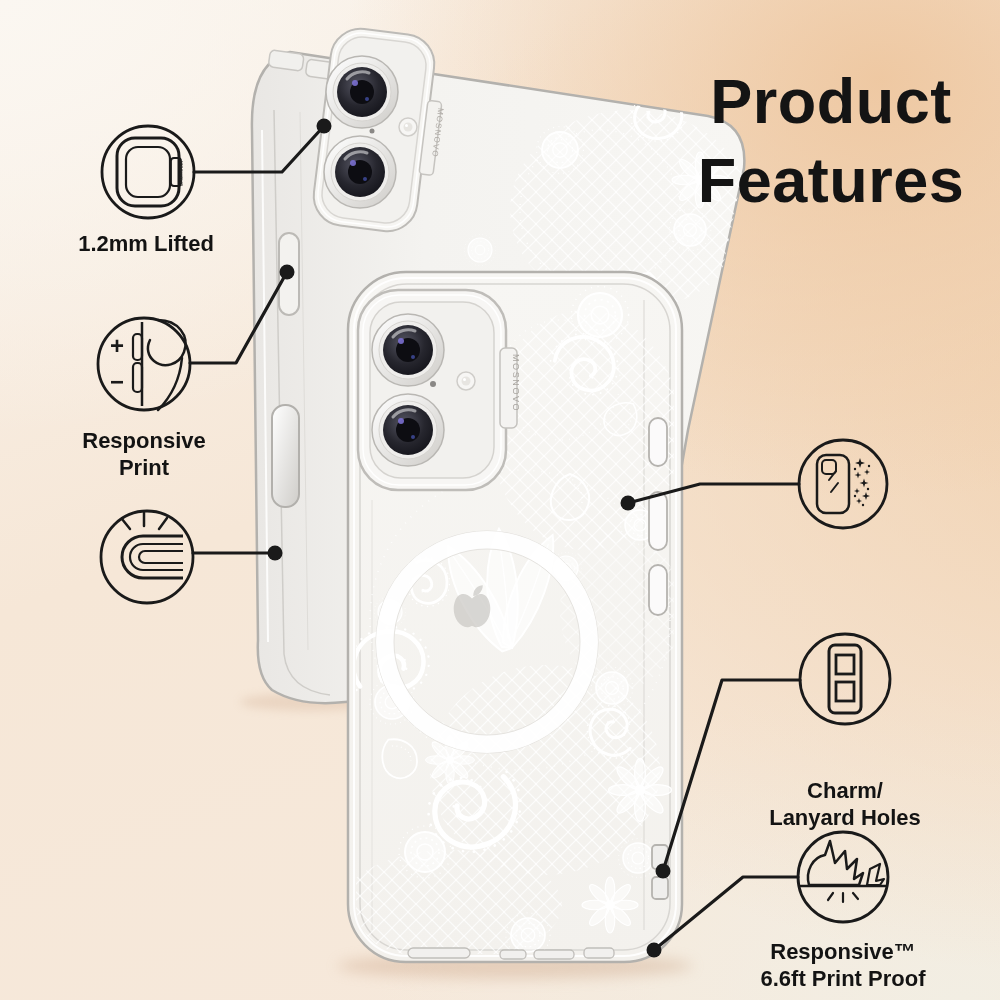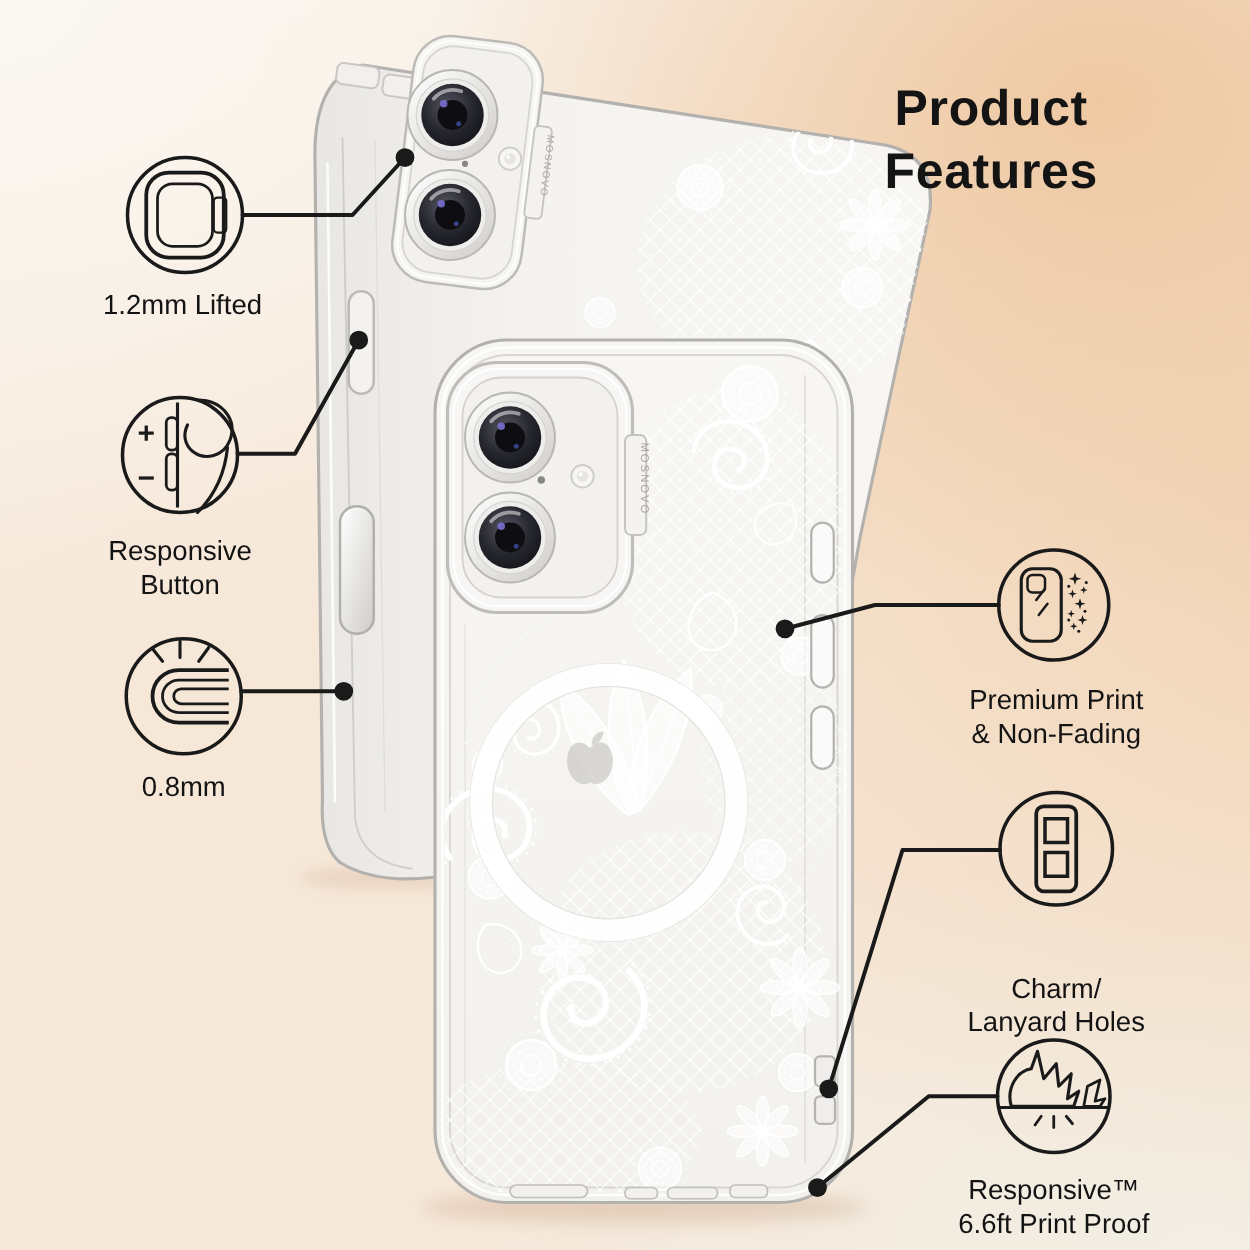--- a/index.html
+++ b/index.html
@@ -15,8 +15,8 @@
   }
   .scene{position:absolute;inset:0;}
   .title{
-    position:absolute;left:628px;top:62px;width:330px;text-align:center;
-    font-size:40px;font-weight:700;line-height:1.26;letter-spacing:.5px;color:#141414;
+    position:absolute;left:666px;top:62px;width:330px;text-align:center;
+    font-size:63px;font-weight:700;line-height:1.26;letter-spacing:.5px;color:#141414;
   }
   .feature-label{
     position:absolute;width:212px;text-align:center;

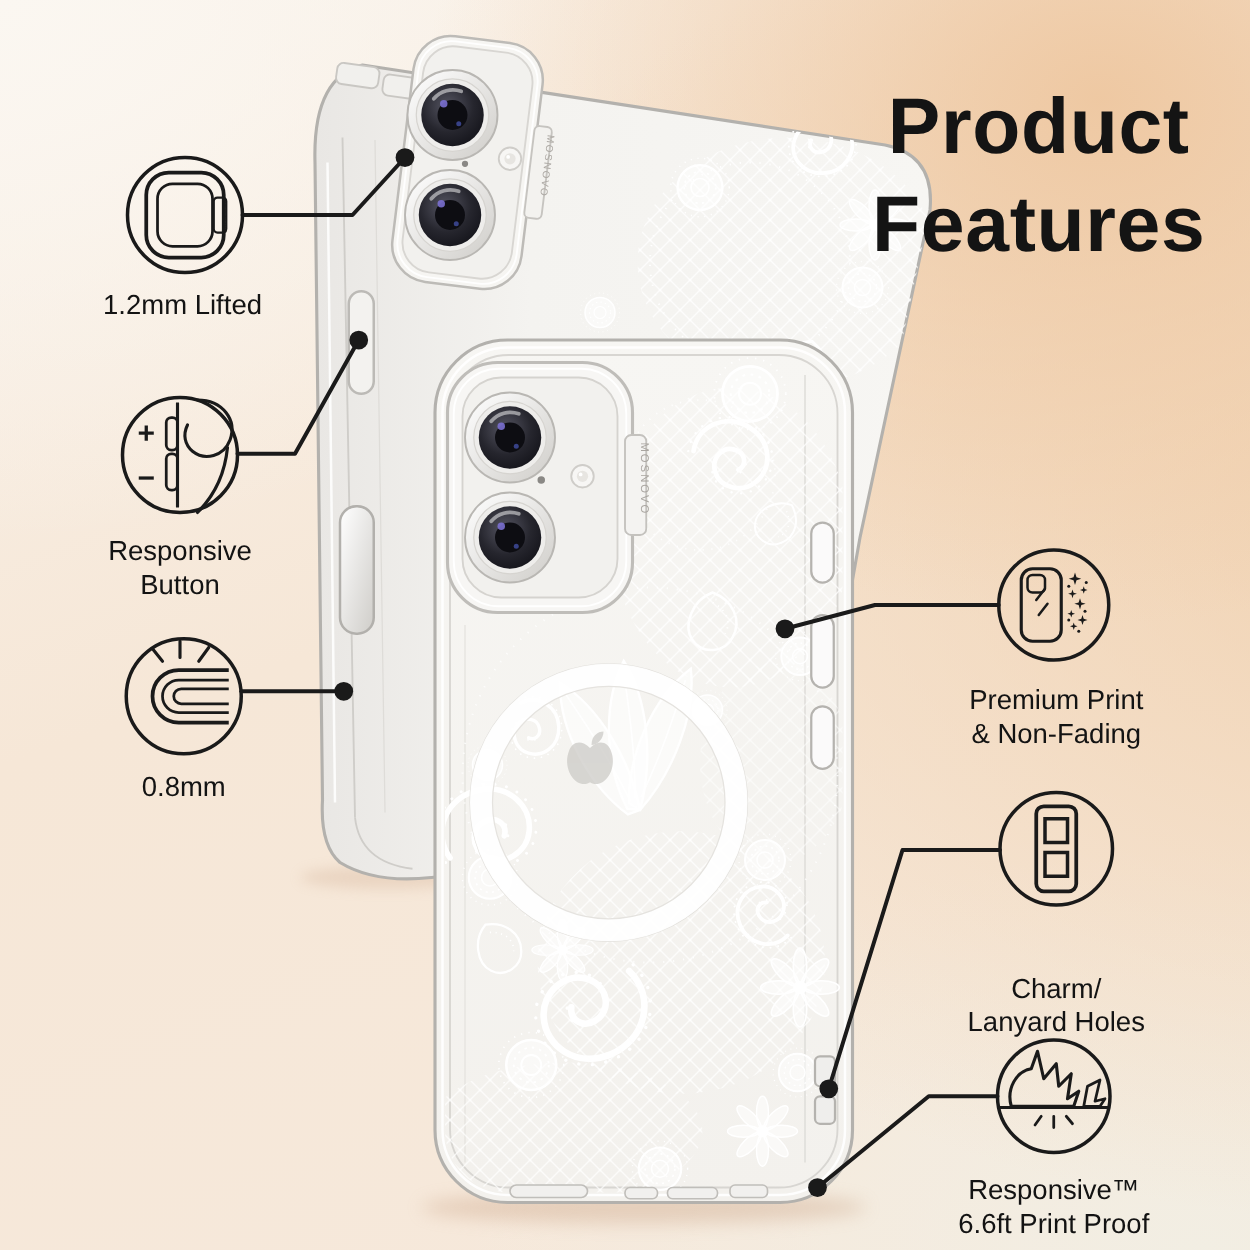--- a/index.html
+++ b/index.html
@@ -20,7 +20,7 @@
   }
   .feature-label{
     position:absolute;width:212px;text-align:center;
-    font-size:22px;font-weight:400;line-height:27px;color:#131313;
+    font-size:22px;font-weight:700;line-height:27px;color:#131313;
   }
   .fl-1{left:40px; top:230px;}
   .fl-2{left:38px; top:427px;}

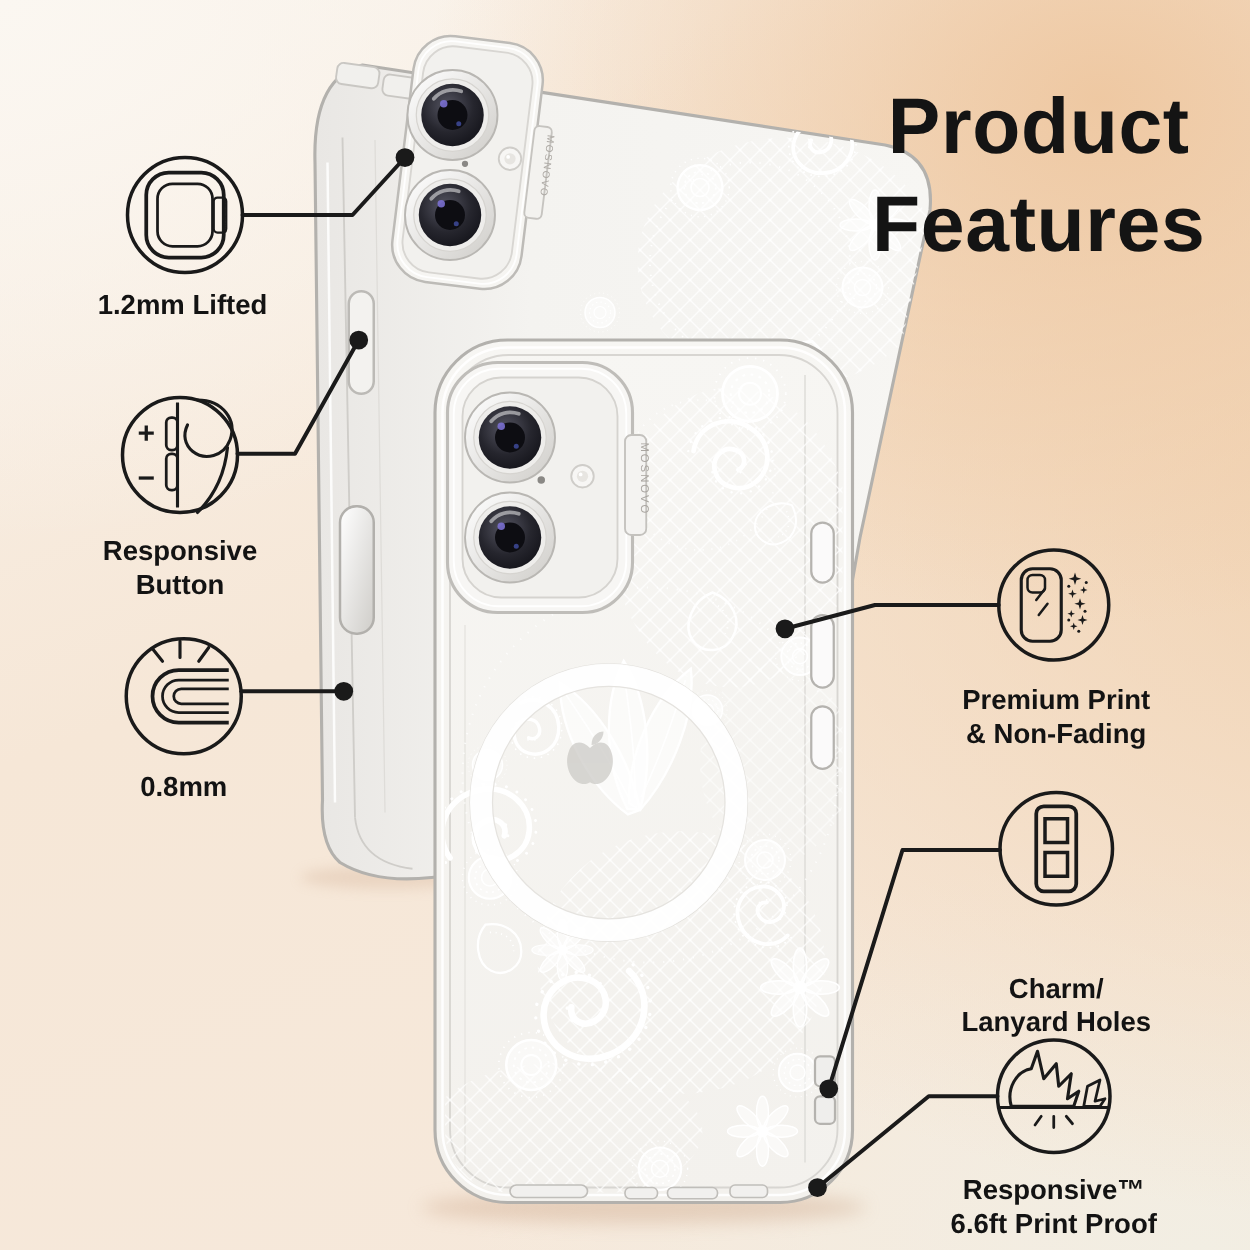--- a/index.html
+++ b/index.html
@@ -358,7 +358,7 @@
 </div>
 <div class="feature-label fl-2">
   <div>Responsive</div>
-  <div>Button</div>
+  <div>Print</div>
 </div>
 <div class="feature-label fl-3">
   <div>0.8mm</div>

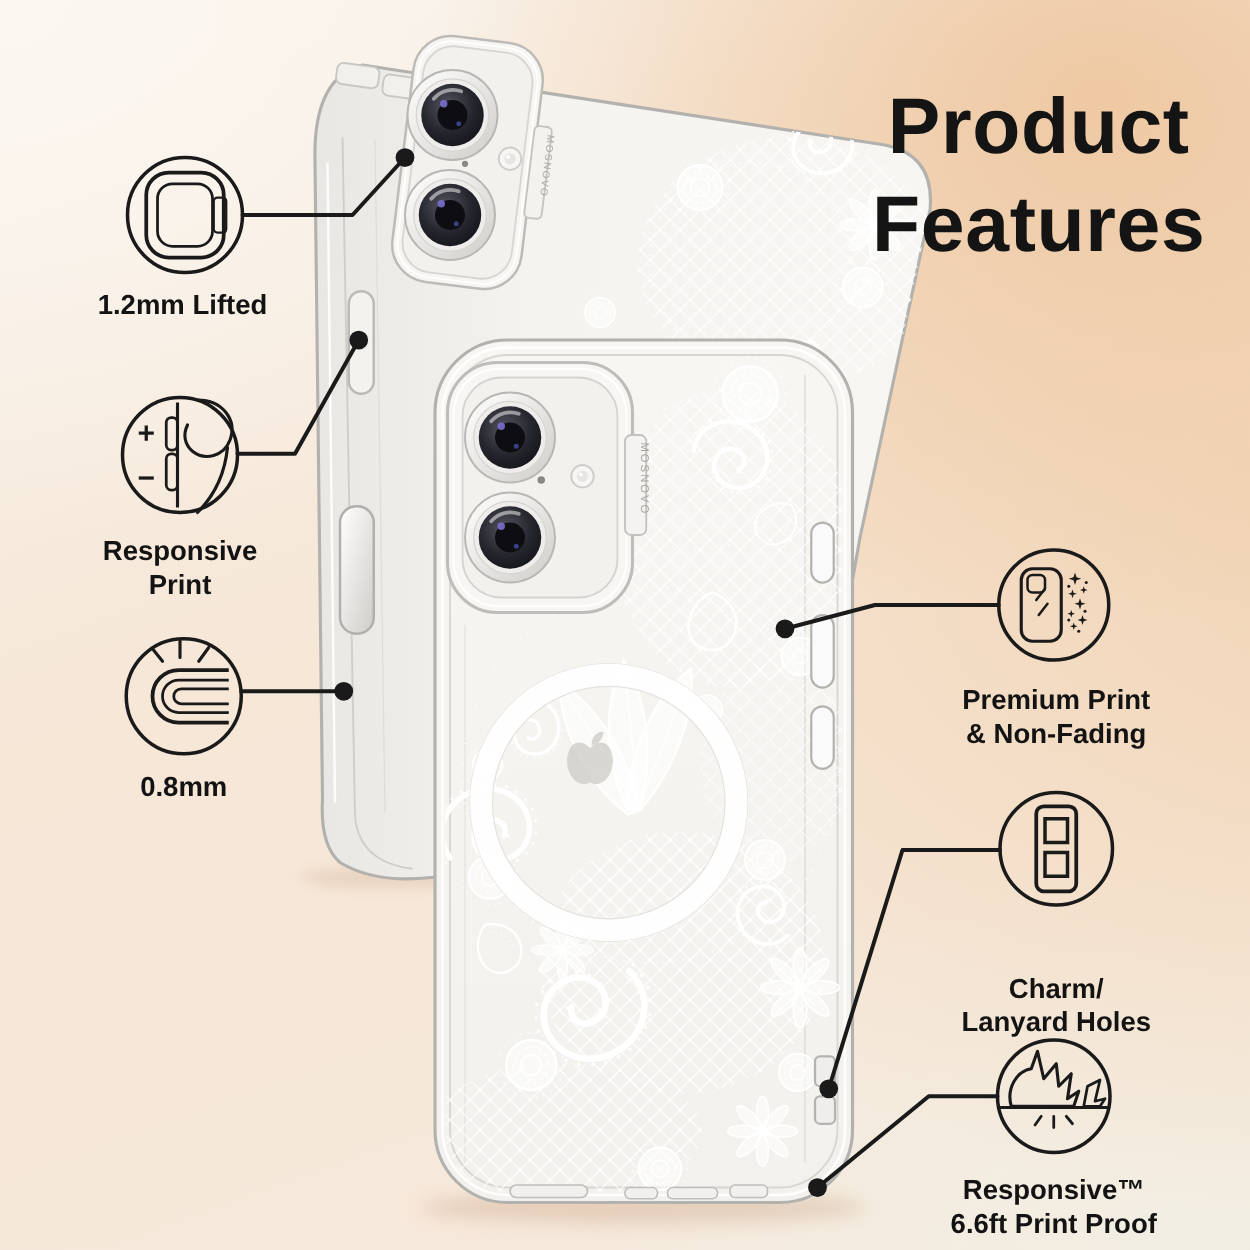--- a/index.html
+++ b/index.html
@@ -363,10 +363,6 @@
 <div class="feature-label fl-3">
   <div>0.8mm</div>
 </div>
-<div class="feature-label fl-4">
-  <div>Premium Print</div>
-  <div>&amp; Non-Fading</div>
-</div>
 <div class="feature-label fl-5">
   <div>Charm/</div>
   <div>Lanyard Holes</div>

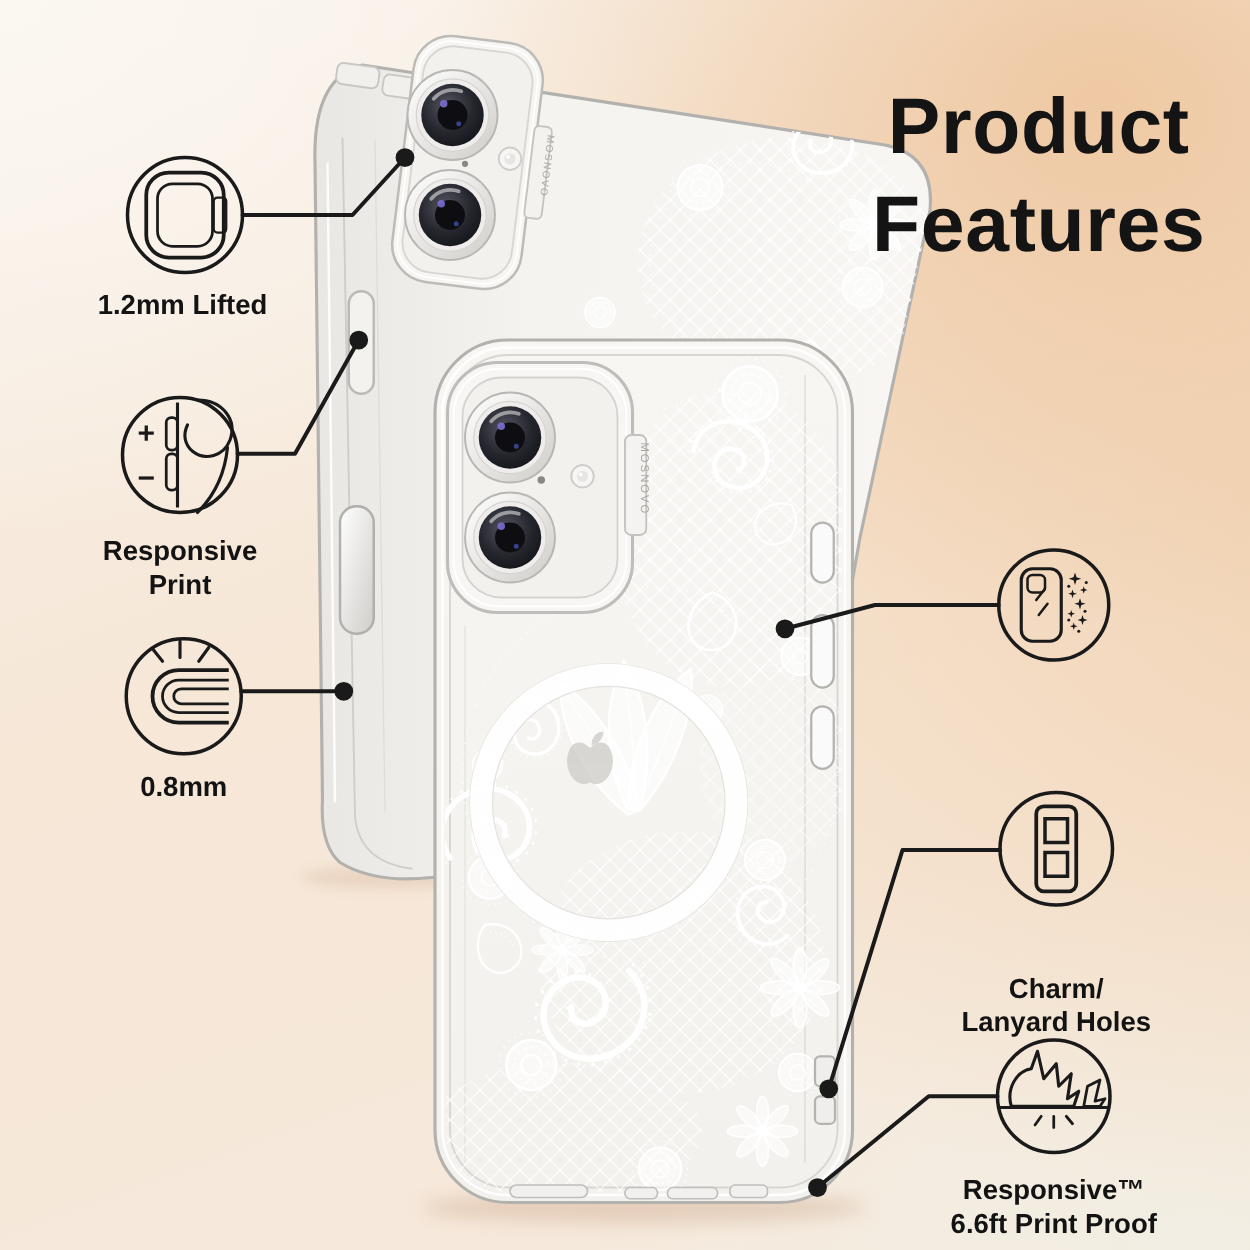--- a/index.html
+++ b/index.html
@@ -361,7 +361,6 @@
   <div>Print</div>
 </div>
 <div class="feature-label fl-3">
-  <div>0.8mm</div>
 </div>
 <div class="feature-label fl-5">
   <div>Charm/</div>

